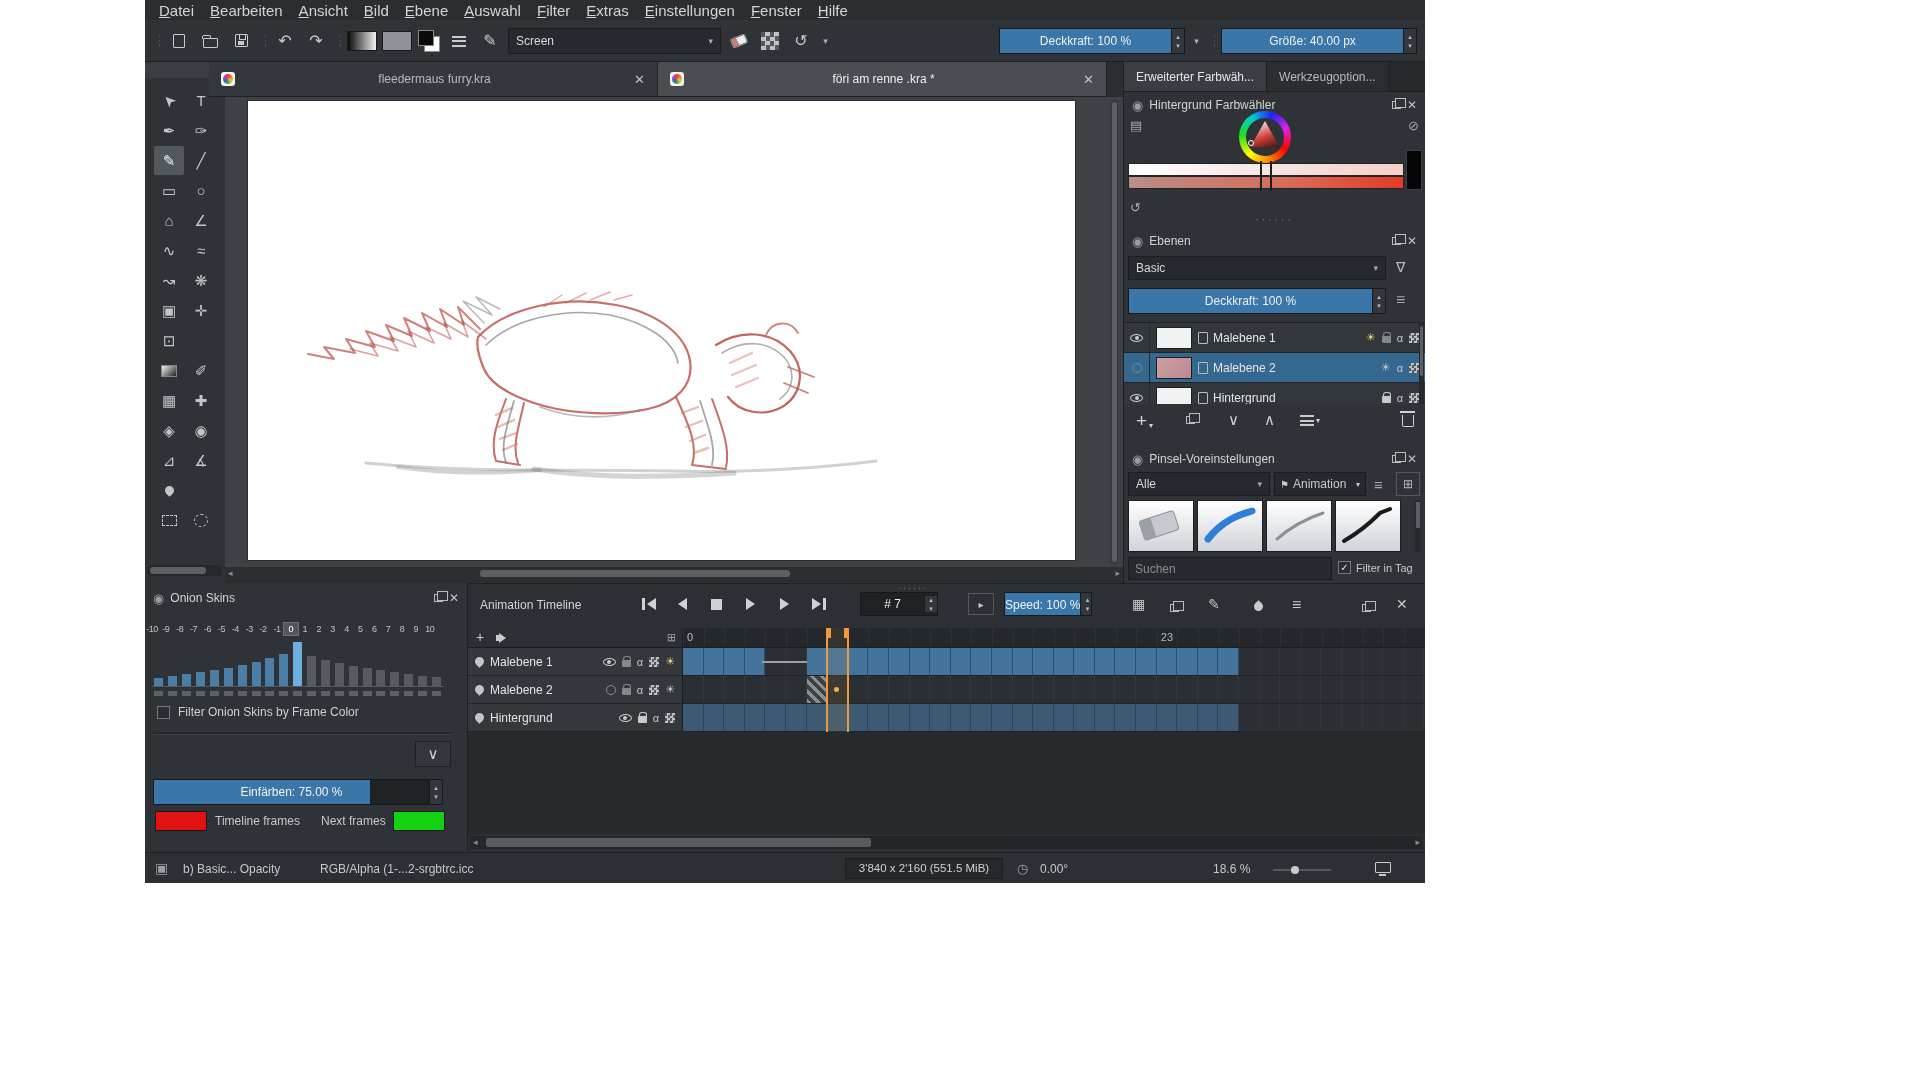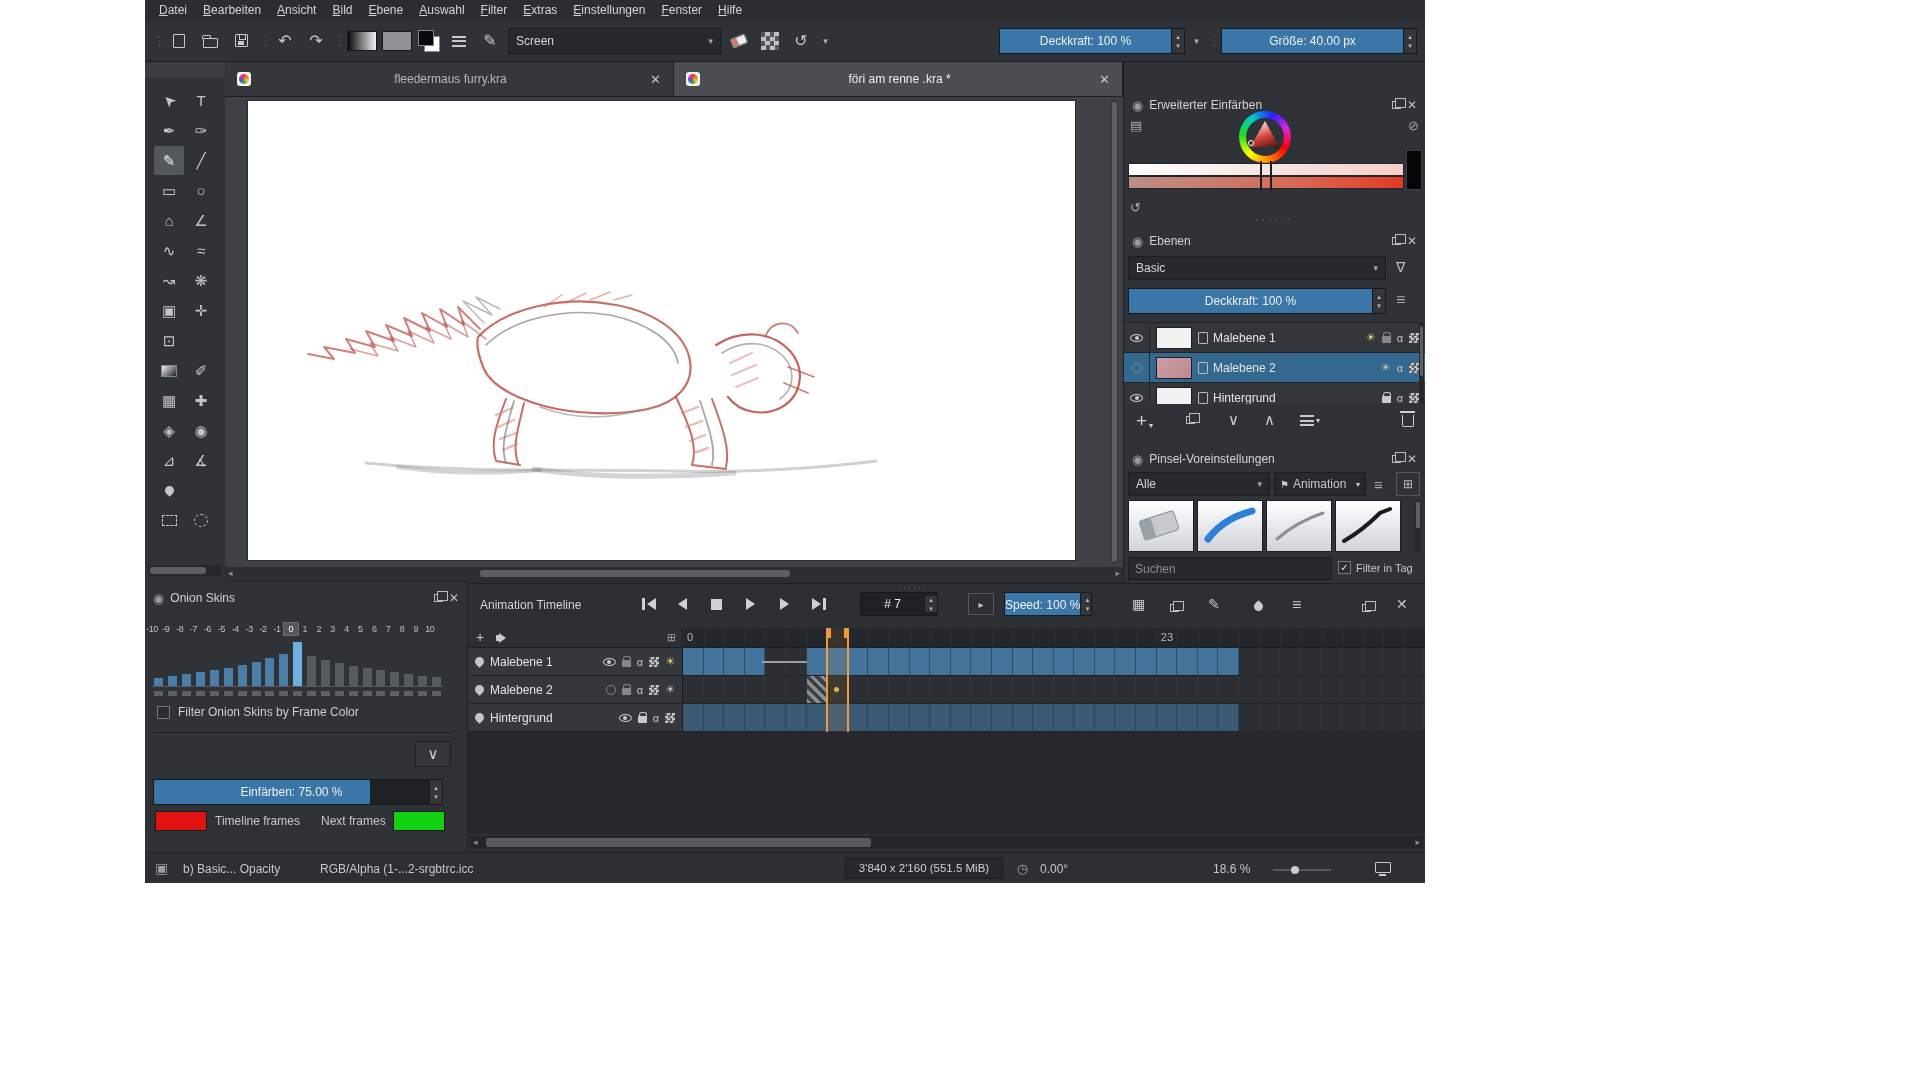--- a/index.html
+++ b/index.html
@@ -8,7 +8,7 @@
 u{text-decoration:underline}
 
 .menubar{position:absolute;top:0;left:0;right:0;height:20px;display:flex;align-items:center;padding-left:6px;background:#2b2e31}
-.menu-item{padding:2px 8px;color:#d2d4d6;font-size:12px}
+.menu-item{padding:2px 8px;color:#d2d4d6;font-size:15px}
 
 .toolbar{position:absolute;top:20px;left:0;right:0;height:42px;background:#2f3236;border-bottom:1px solid #1d1f22;display:flex;align-items:center;gap:5px;padding:0 8px}
 .thandle{color:#55595e;font-size:13px;width:8px;text-align:center}

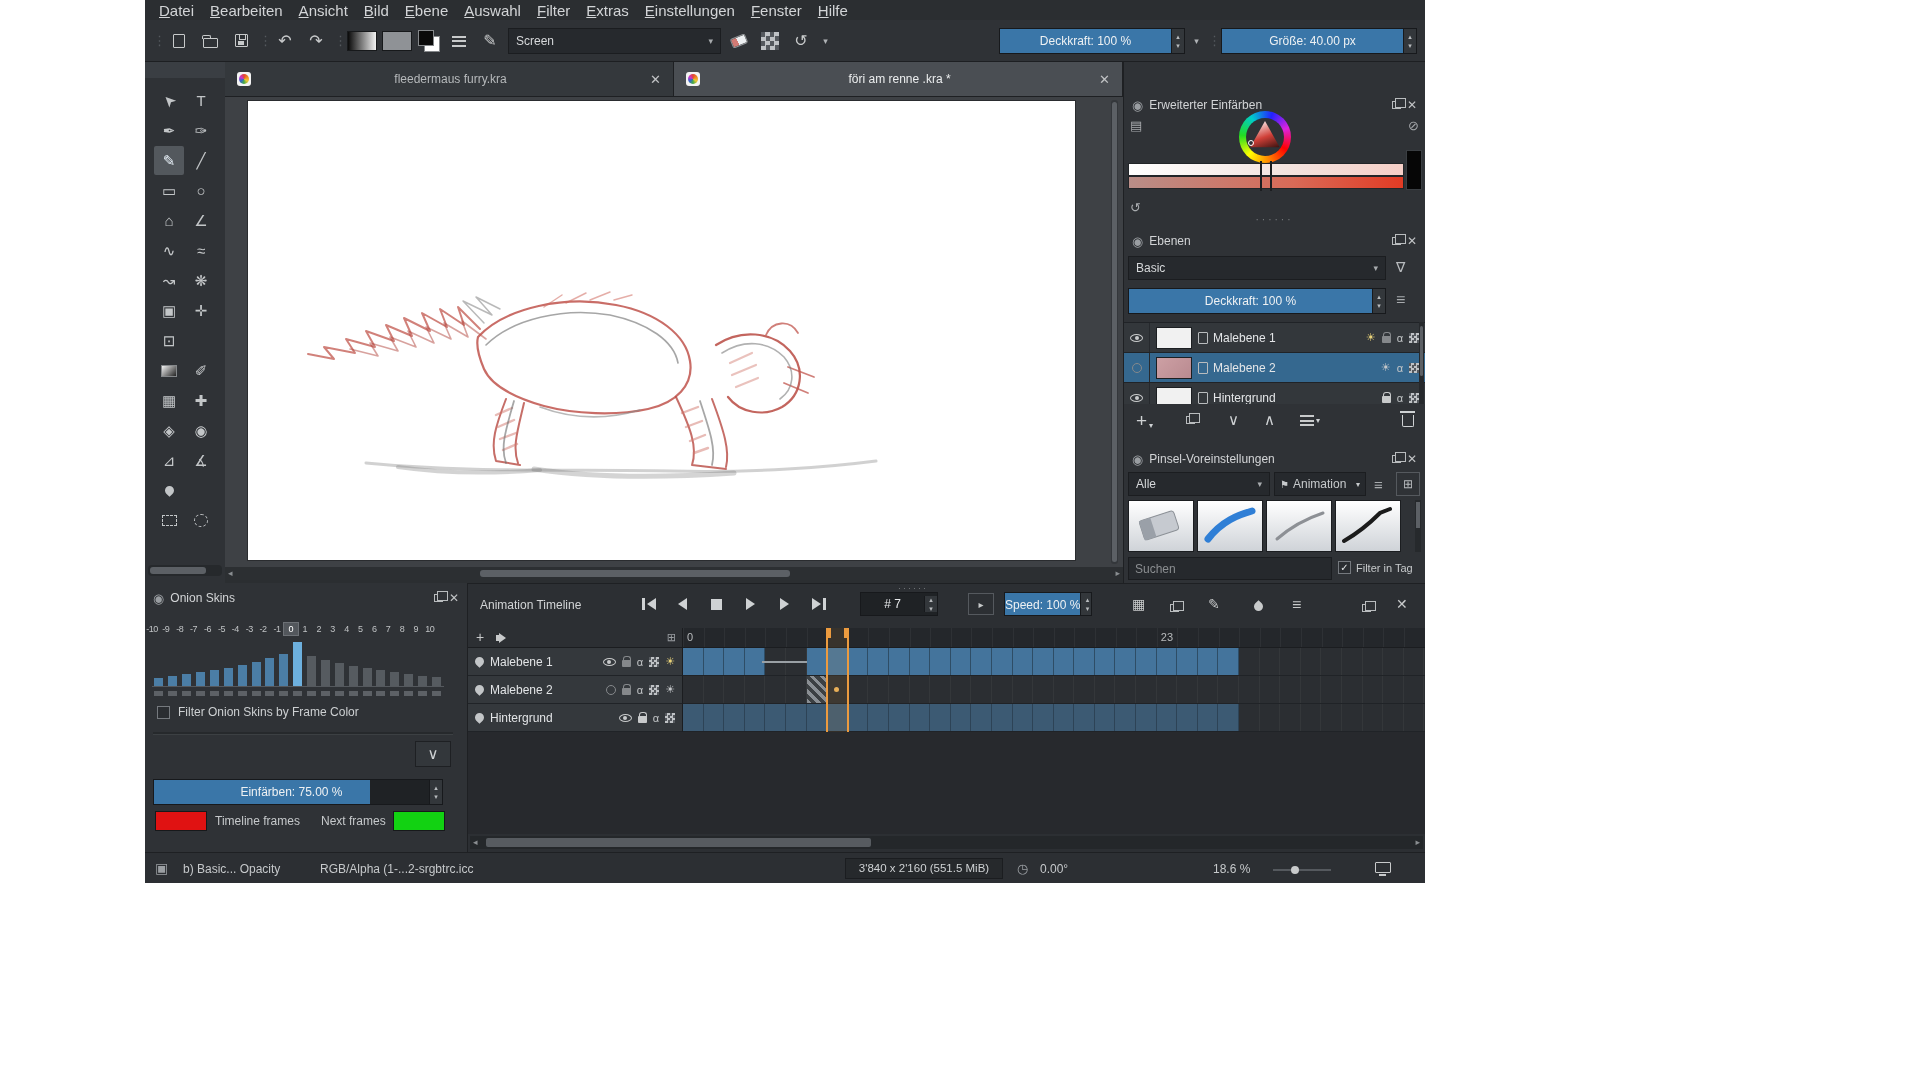--- a/index.html
+++ b/index.html
@@ -50,7 +50,7 @@
 .toolbox-scroll{position:absolute;left:3px;right:3px;top:503px;height:11px;background:#26292c;border-radius:4px}
 .toolbox-scroll .thumb{position:absolute;left:2px;top:2px;width:56px;height:7px;background:#5c6065;border-radius:3px}
 
-.tabbar{position:absolute;left:80px;top:62px;width:898px;height:35px;background:#26292c;display:flex;border-bottom:1px solid #1e2023}
+.tabbar{position:absolute;left:64px;top:62px;width:898px;height:35px;background:#26292c;display:flex;border-bottom:1px solid #1e2023}
 .doctab{flex:1;display:flex;align-items:center;gap:8px;padding:0 12px;background:#34383c;border-right:1px solid #1e2023;color:#b6b9bb}
 .doctab.active{background:#4a4e53;color:#eceeef}
 .doctab-title{flex:1;text-align:center;font-size:12px;white-space:nowrap;overflow:hidden}

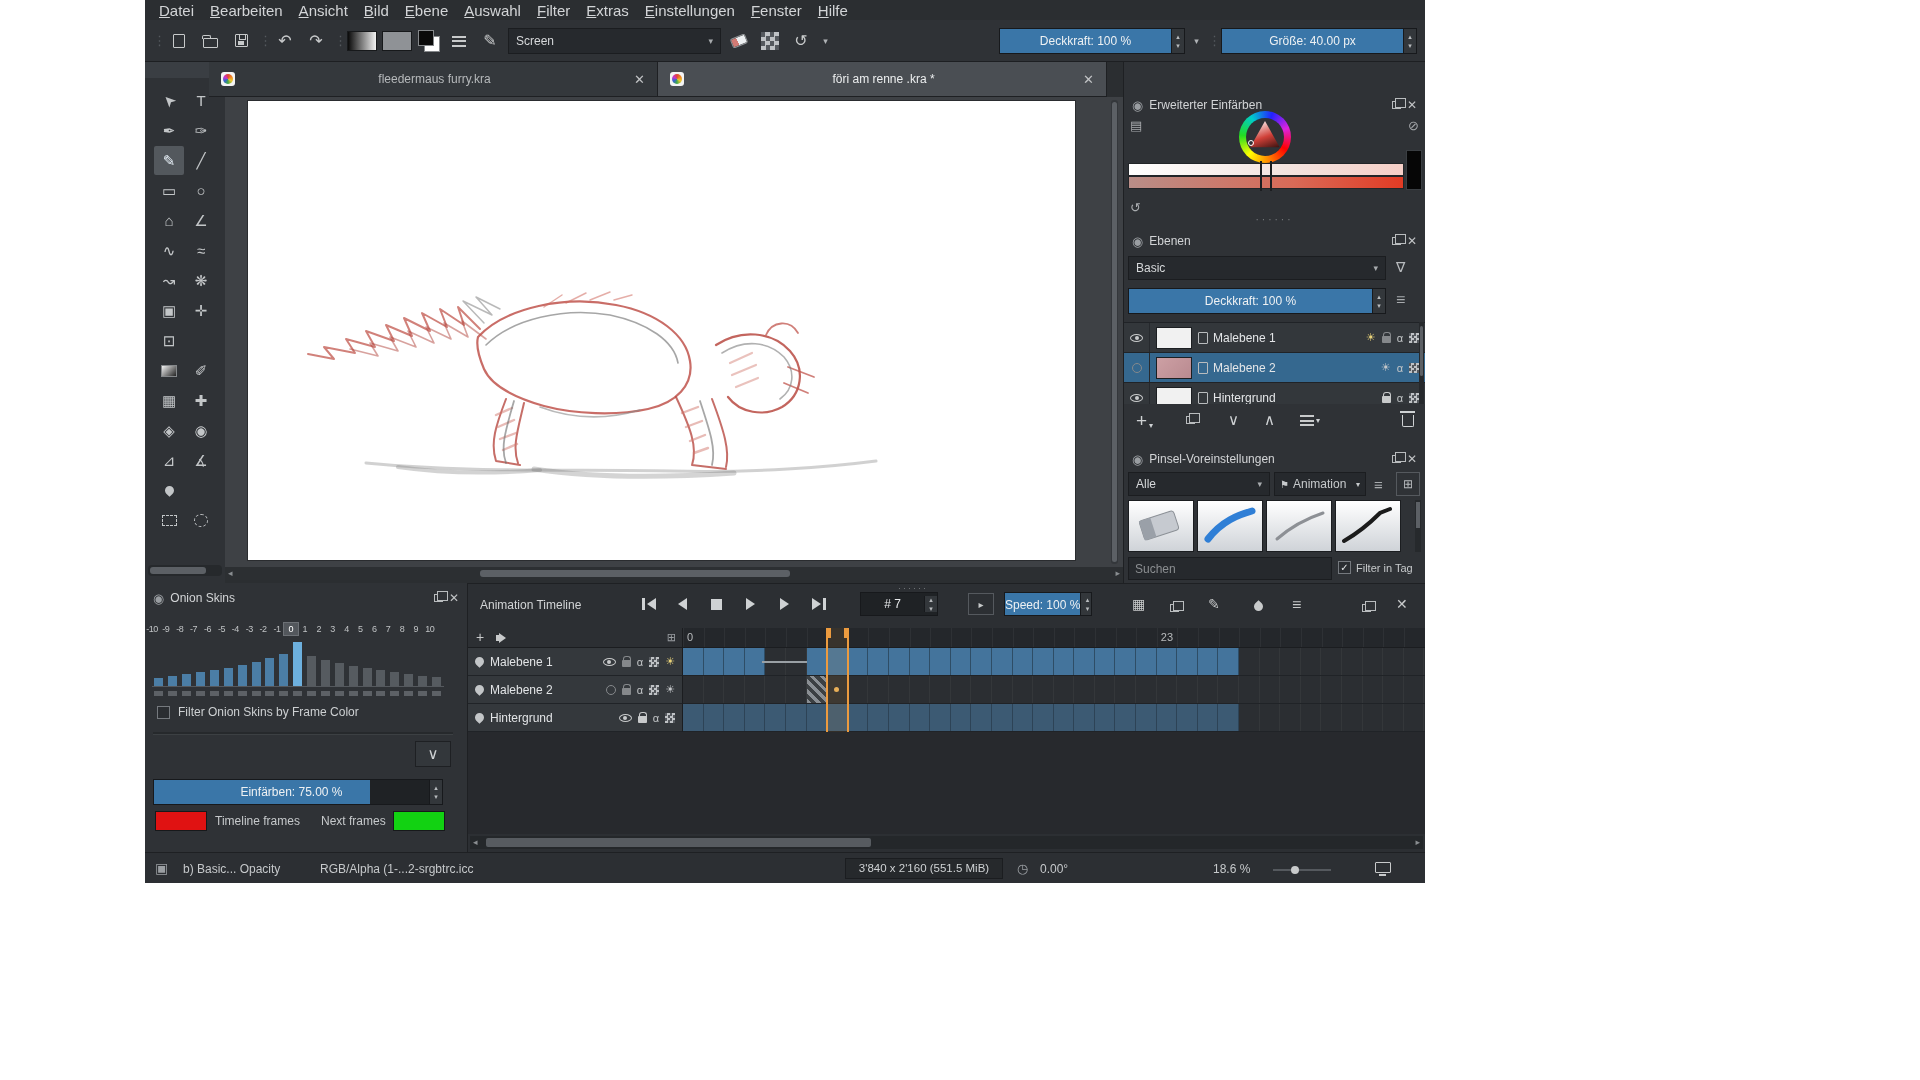--- a/index.html
+++ b/index.html
@@ -403,6 +403,10 @@
   </div>
 
   <div class="rightdock">
+    <div class="dock-tabs">
+      <div class="dock-tab active">Erweiterter Farbwäh...</div>
+      <div class="dock-tab">Werkzeugoption...</div>
+    </div>
     <div class="phead" style="top:32px">
       <span class="dockico">◉</span>
       <span class="ptitle">Erweiterter Einfärben</span>

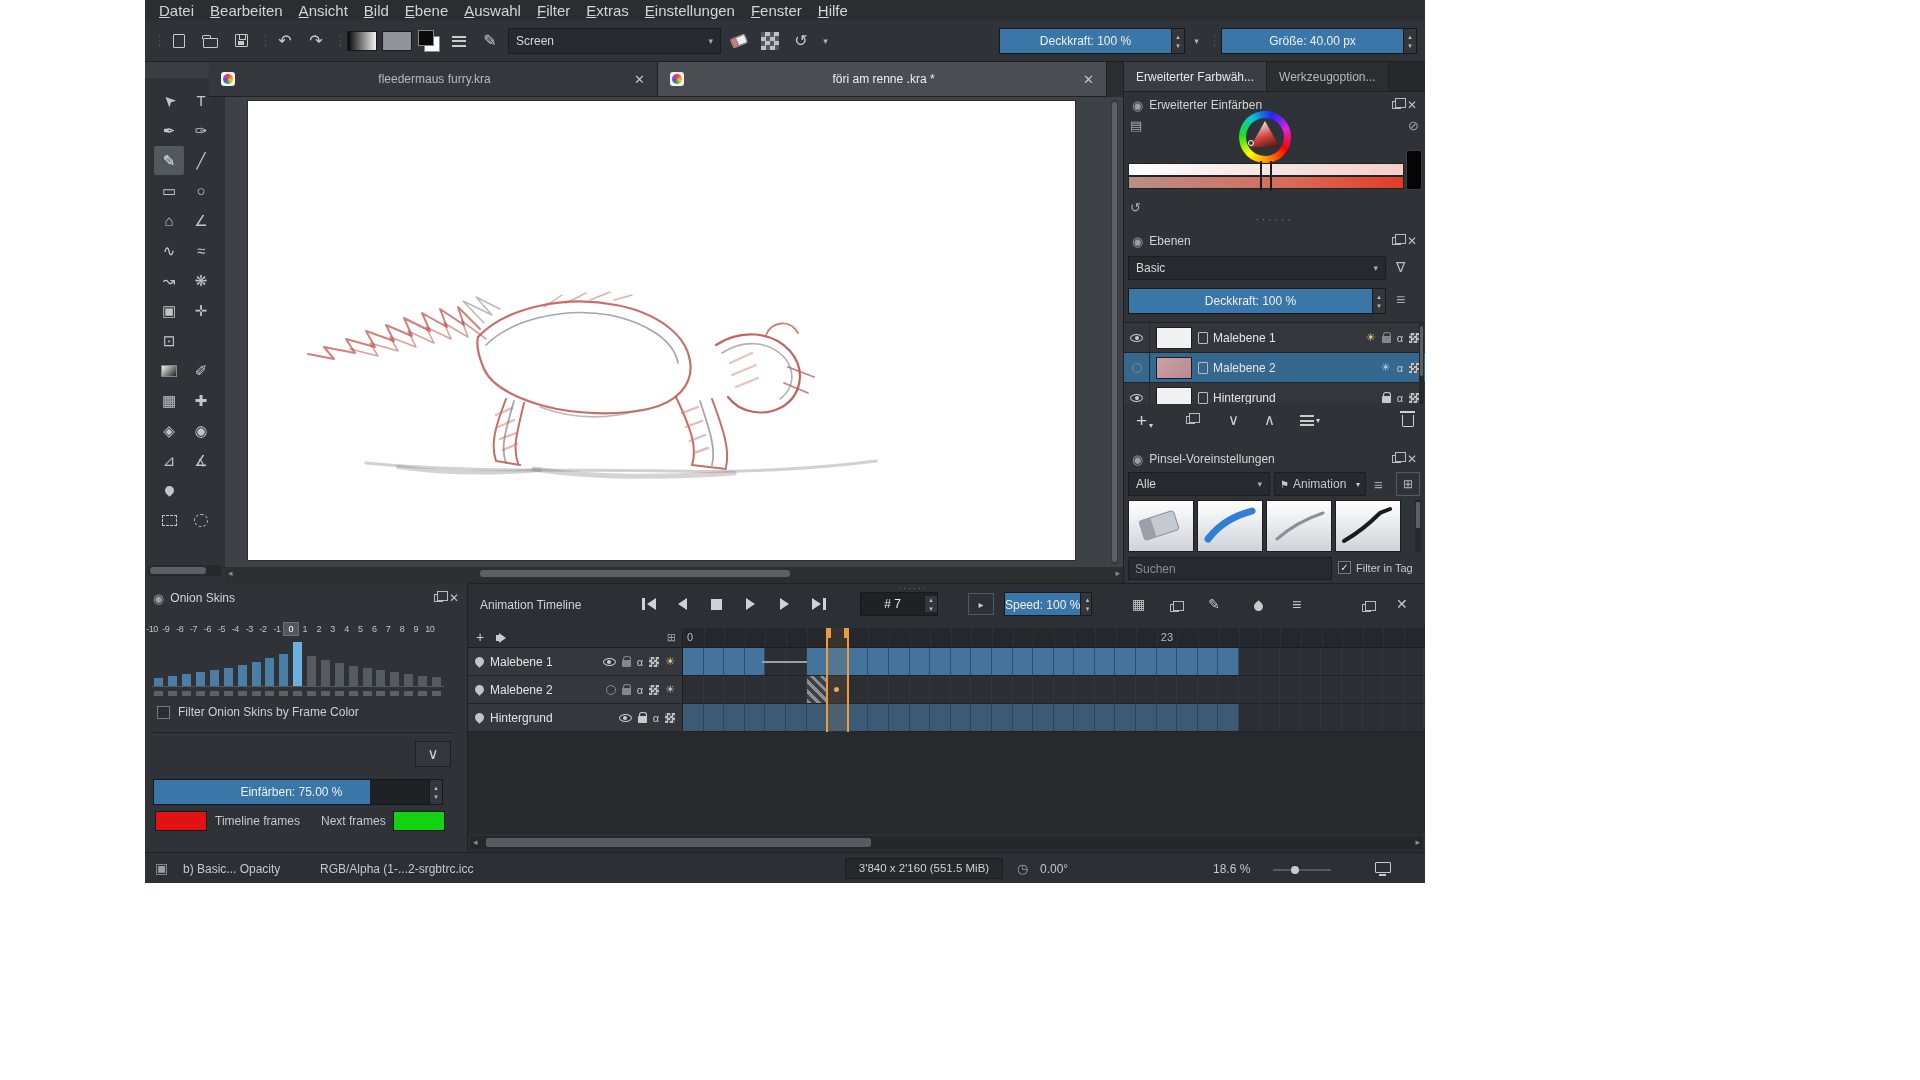--- a/index.html
+++ b/index.html
@@ -409,7 +409,7 @@
     </div>
     <div class="phead" style="top:32px">
       <span class="dockico">◉</span>
-      <span class="ptitle">Erweiterter Einfärben</span>
+      <span class="ptitle">Hintergrund Farbwähler</span>
       <span class="ico-float"></span>
       <span class="pclose">✕</span>
     </div>

